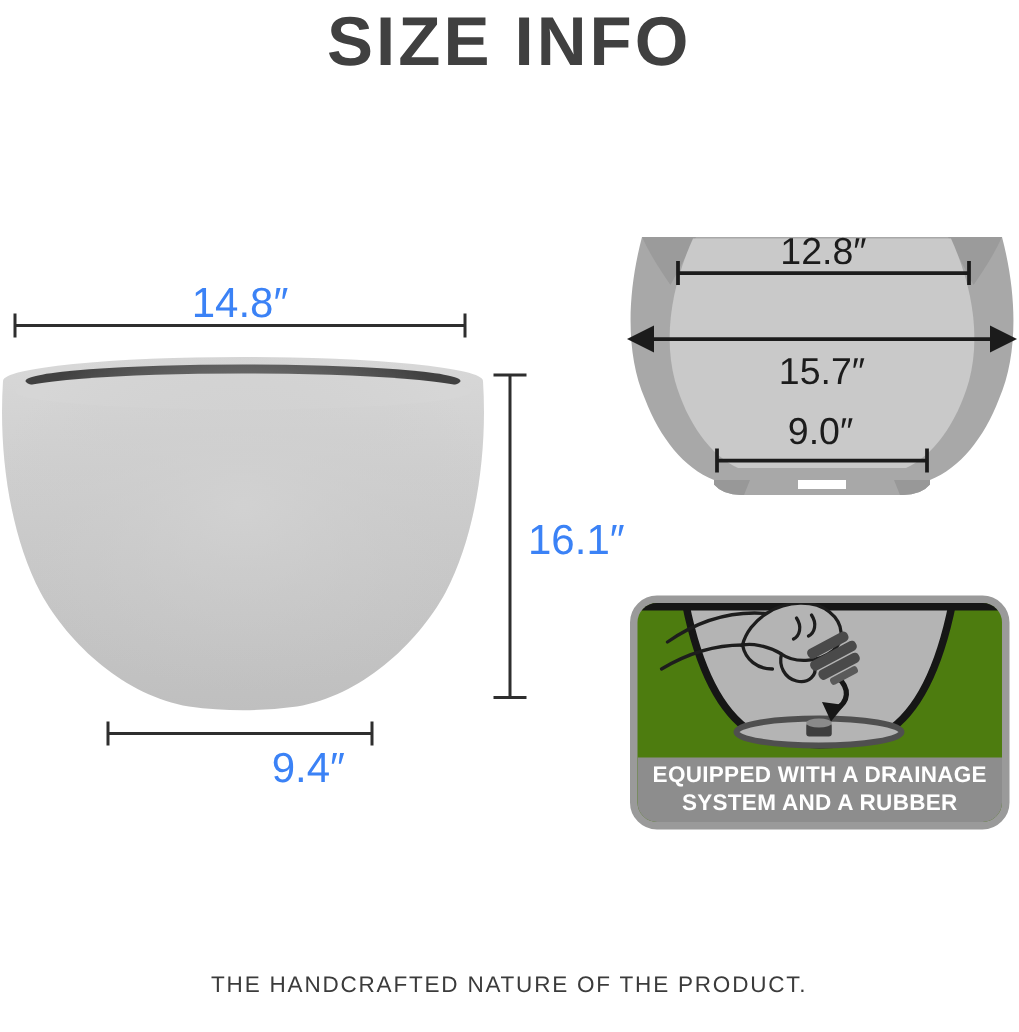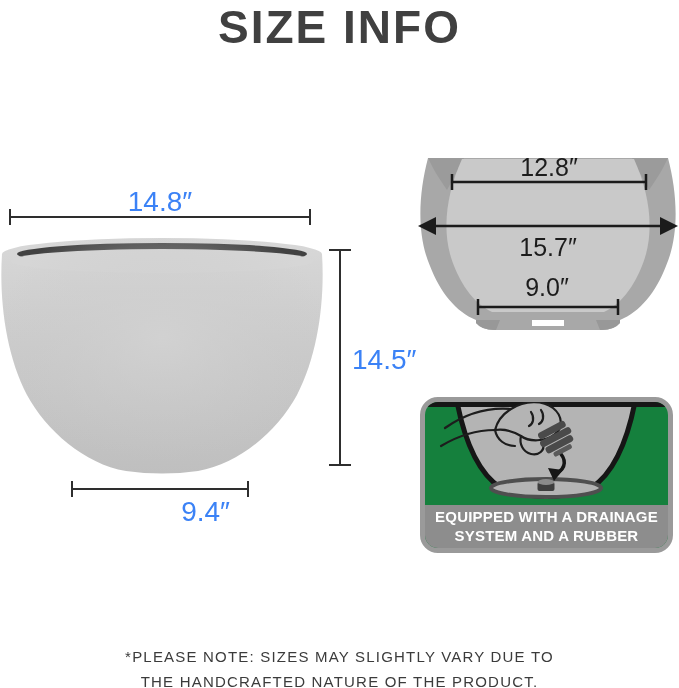--- a/index.html
+++ b/index.html
@@ -76,7 +76,7 @@
   <div class="vline" style="left:339px;top:250px;height:215px;"></div>
   <div class="tick-h" style="left:329px;top:249px;"></div>
   <div class="tick-h" style="left:329px;top:464px;"></div>
-  <div class="dim-label" style="left:352px;top:344px;">14.5″</div>
+  <div class="dim-label" style="left:352px;top:344px;">16.1″</div>
 
   <div class="hline" style="left:72px;top:488px;width:176px;"></div>
   <div class="tick-v" style="left:71px;top:481px;"></div>

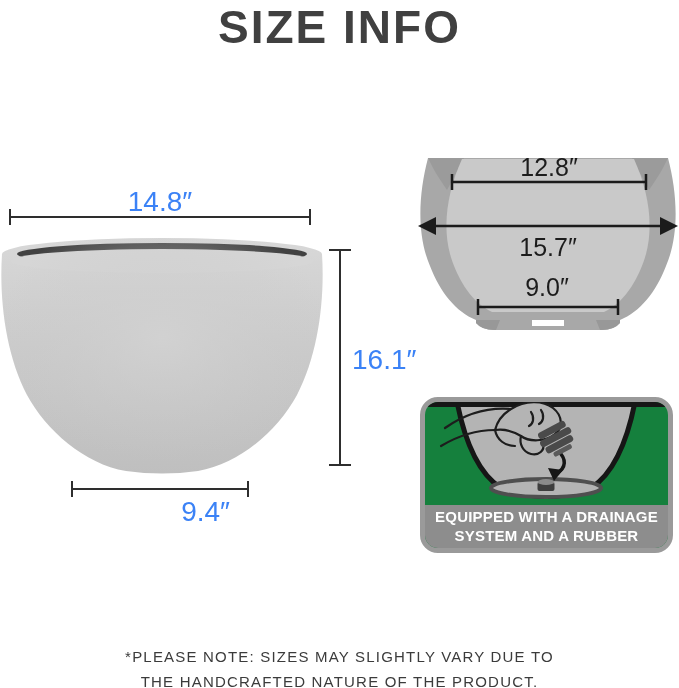--- a/index.html
+++ b/index.html
@@ -22,7 +22,7 @@
 
   .drain-card {
     position:absolute; left:420px; top:397px; width:243px; height:146px;
-    background:#15803d; border:5px solid #9a9a9a; border-radius:18px;
+    background:#4d7c0f; border:5px solid #9a9a9a; border-radius:18px;
     overflow:hidden;
   }
   .drain-caption {

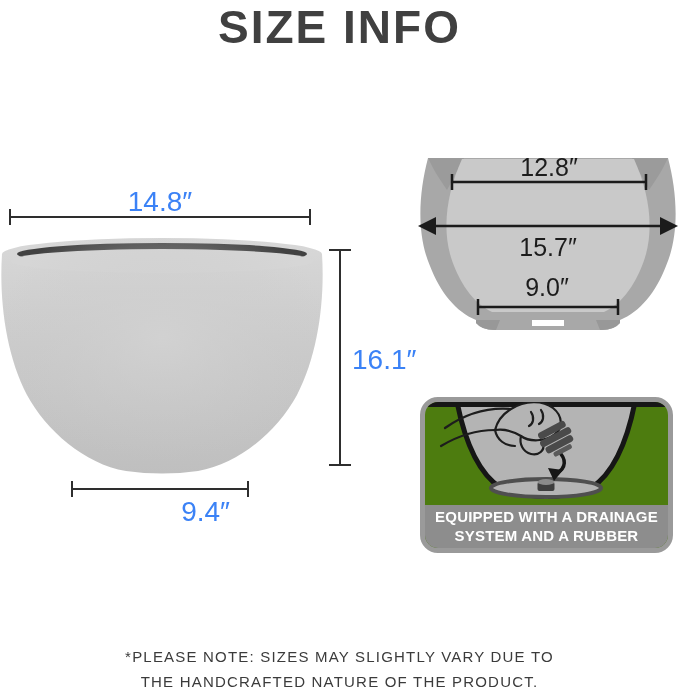--- a/index.html
+++ b/index.html
@@ -160,7 +160,6 @@
   </div>
 
   <div class="footnote">
-    <div>*PLEASE NOTE: SIZES MAY SLIGHTLY VARY DUE TO</div>
     <div>THE HANDCRAFTED NATURE OF THE PRODUCT.</div>
   </div>
 

